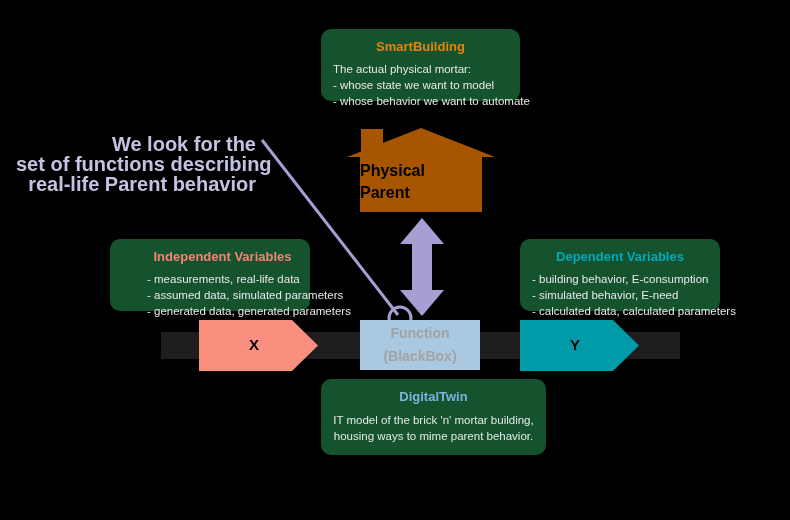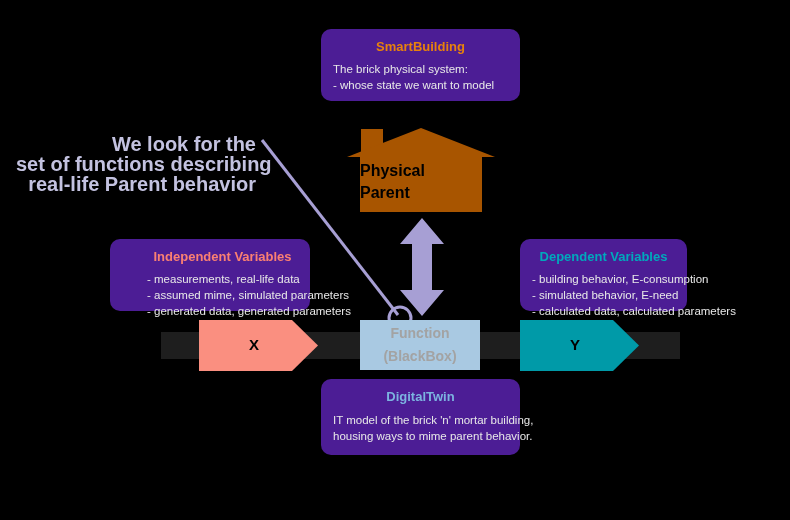--- a/index.html
+++ b/index.html
@@ -20,7 +20,7 @@
   
   .card {
     position: absolute;
-    background: #4c1d95;
+    background: #14532d;
     border-radius: 10px;
     box-sizing: border-box;
     padding: 8px 12px 12px 12px;

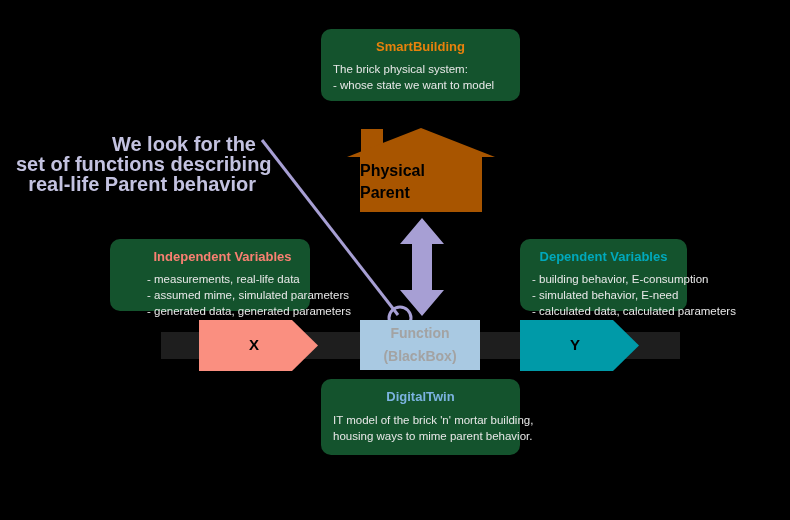--- a/index.html
+++ b/index.html
@@ -148,7 +148,7 @@
 
   <div class="card" id="card-smartbuilding">
     <div class="card-title" style="color:#E8820C">SmartBuilding</div>
-    <div class="card-line">The brick physical system:</div>
+    <div class="card-line">The actual physical mortar:</div>
     <div class="card-line">- whose state we want to model</div>
   </div>
 

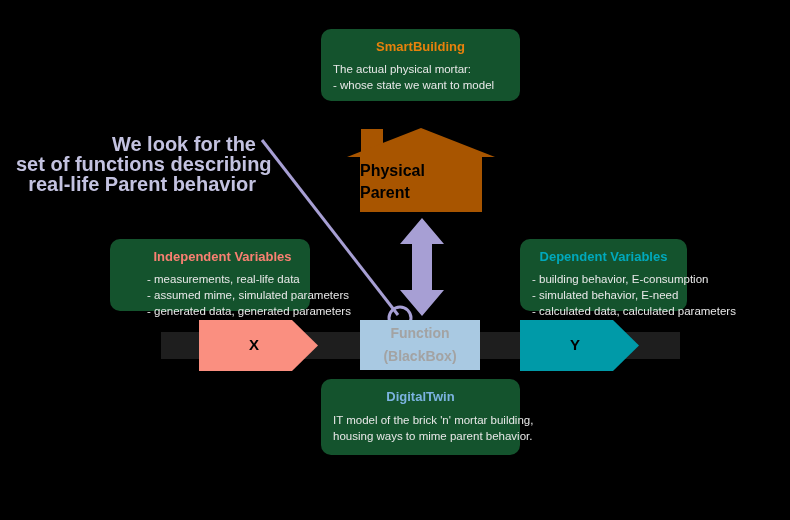--- a/index.html
+++ b/index.html
@@ -150,6 +150,7 @@
     <div class="card-title" style="color:#E8820C">SmartBuilding</div>
     <div class="card-line">The actual physical mortar:</div>
     <div class="card-line">- whose state we want to model</div>
+    <div class="card-line">- whose behavior we want to automate</div>
   </div>
 
   <div class="card" id="card-independent">

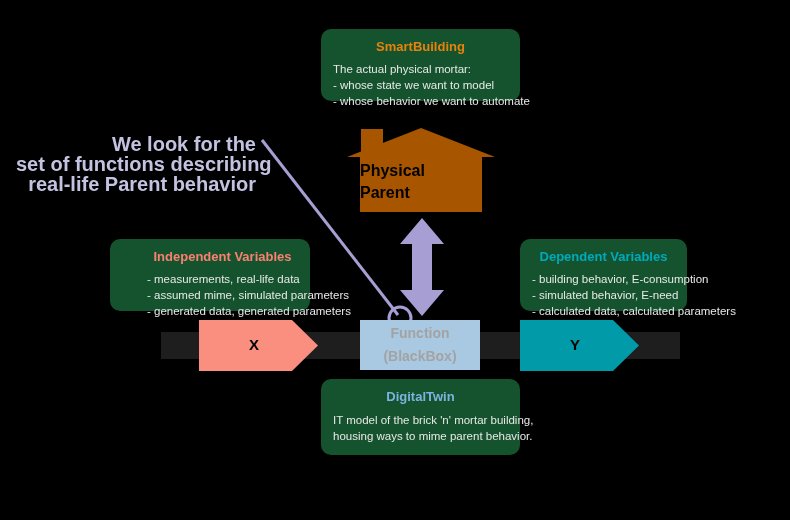--- a/index.html
+++ b/index.html
@@ -42,7 +42,7 @@
 
   #card-smartbuilding { left: 321px; top: 29px;  width: 199px; height: 72px; }
   #card-independent  { left: 110px; top: 239px; width: 200px; height: 72px; padding-left: 37px; }
-  #card-dependent    { left: 520px; top: 239px; width: 167px; height: 72px; }
+  #card-dependent    { left: 520px; top: 239px; width: 200px; height: 72px; }
   #card-digitaltwin  { left: 321px; top: 379px; width: 199px; height: 76px; }
 
   #card-digitaltwin .card-title { margin-bottom: 8px; }

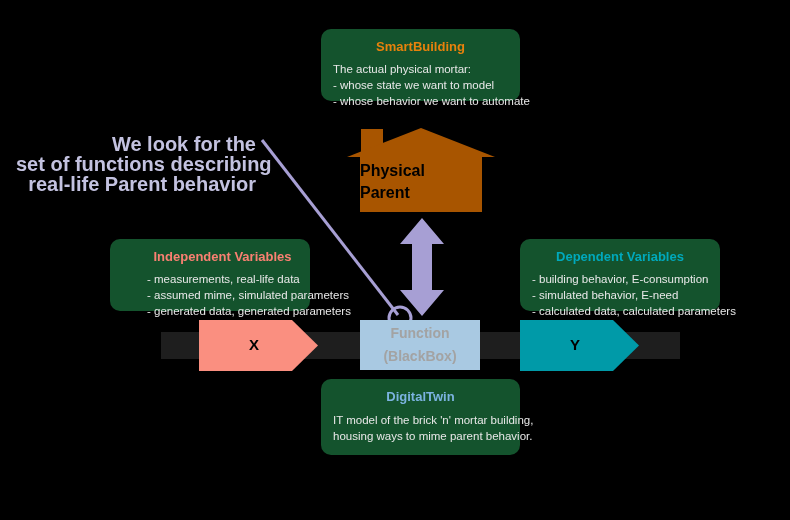--- a/index.html
+++ b/index.html
@@ -156,7 +156,7 @@
   <div class="card" id="card-independent">
     <div class="card-title" style="color:#FA8072">Independent Variables</div>
     <div class="card-line">- measurements, real-life data</div>
-    <div class="card-line">- assumed mime, simulated parameters</div>
+    <div class="card-line">- assumed data, simulated parameters</div>
     <div class="card-line">- generated data, generated parameters</div>
   </div>
 

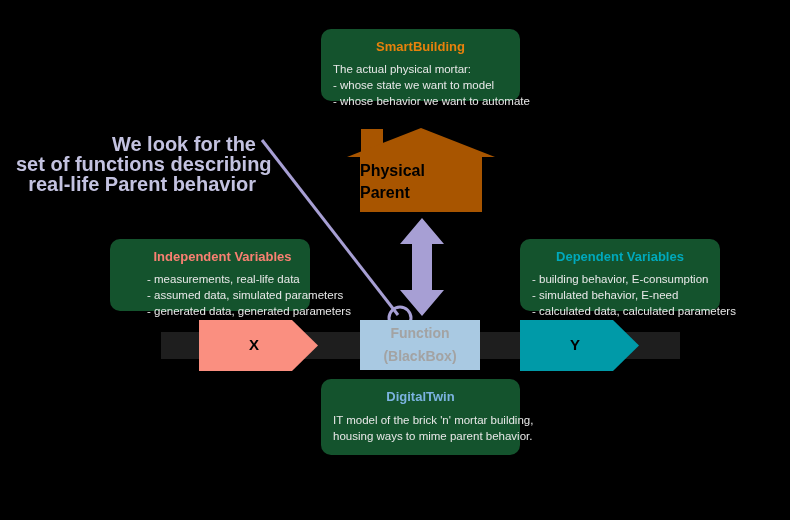--- a/index.html
+++ b/index.html
@@ -43,7 +43,7 @@
   #card-smartbuilding { left: 321px; top: 29px;  width: 199px; height: 72px; }
   #card-independent  { left: 110px; top: 239px; width: 200px; height: 72px; padding-left: 37px; }
   #card-dependent    { left: 520px; top: 239px; width: 200px; height: 72px; }
-  #card-digitaltwin  { left: 321px; top: 379px; width: 199px; height: 76px; }
+  #card-digitaltwin  { left: 321px; top: 379px; width: 225px; height: 76px; }
 
   #card-digitaltwin .card-title { margin-bottom: 8px; }
 

